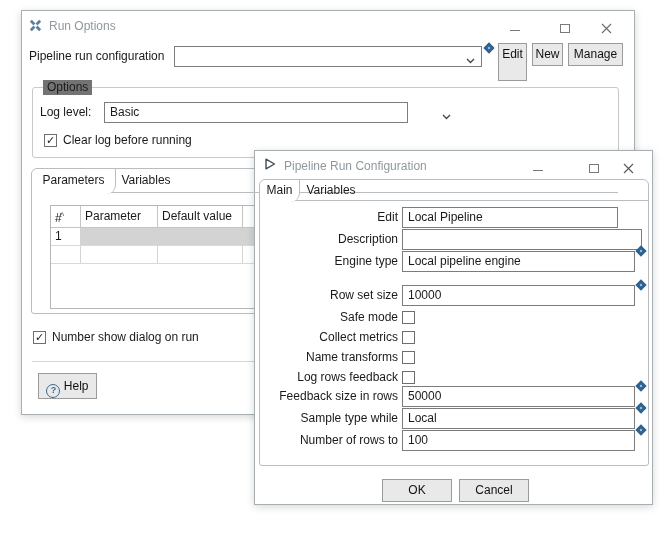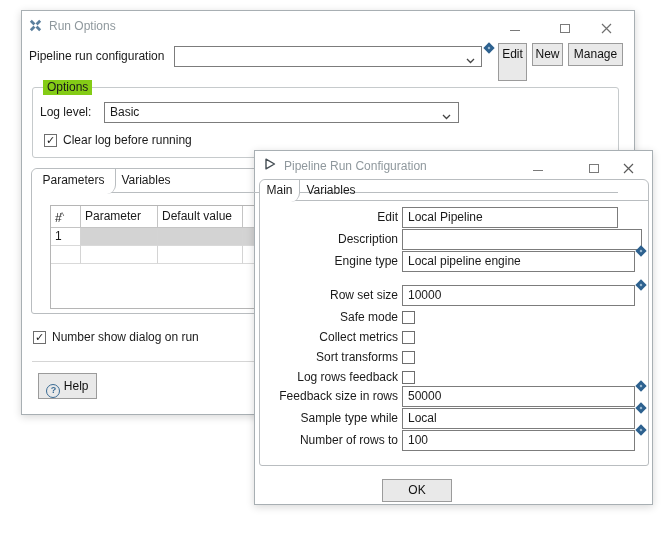--- a/index.html
+++ b/index.html
@@ -28,7 +28,7 @@
         text-align:center; }
   .cb span { display:block; font-size:11px; line-height:11px; color:#1a1a1a; }
   .group { position:absolute; border:1px solid #c6cacc; border-radius:3px; }
-  .group-legend { position:absolute; top:-8px; left:10px; background:#84cc16; padding:0 4px;
+  .group-legend { position:absolute; top:-8px; left:10px; background:#737373; padding:0 4px;
                   line-height:15px; }
   .tabfolder { position:absolute; border:1px solid #b9bdc0; border-radius:6px 6px 3px 3px;
                background:#fff; }

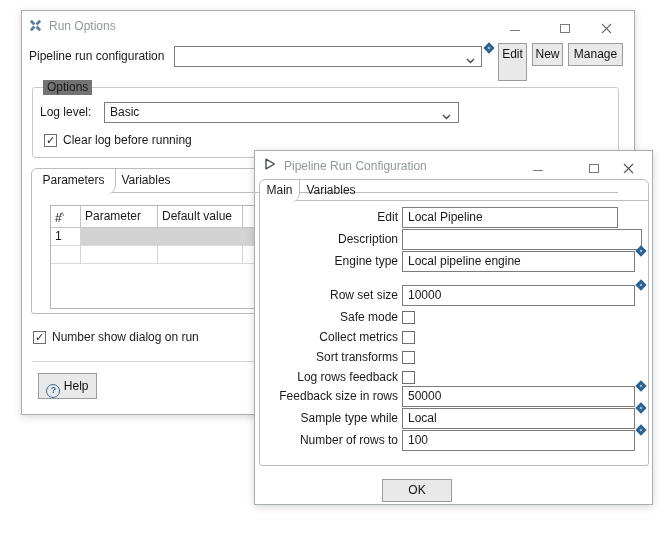--- a/index.html
+++ b/index.html
@@ -87,7 +87,7 @@
   <div class="group" style="left:10px; top:76px; width:587px; height:71px;">
     <span class="group-legend">Options</span>
     <div class="abs label" style="left:7px; top:14px;">Log level:</div>
-    <div class="field combo" style="left:71px; top:14px; width:355px;">Basic</div>
+    <div class="field combo" style="left:71px; top:14px; width:304px;">Basic</div>
     <span class="chev-plain" style="position:absolute; left:409px; top:21px;">
       <svg width="9" height="6" viewBox="0 0 9 6">
           <path d="M1 1 L4.5 4.5 L8 1" stroke="#444" stroke-width="1.3" fill="none"></path>

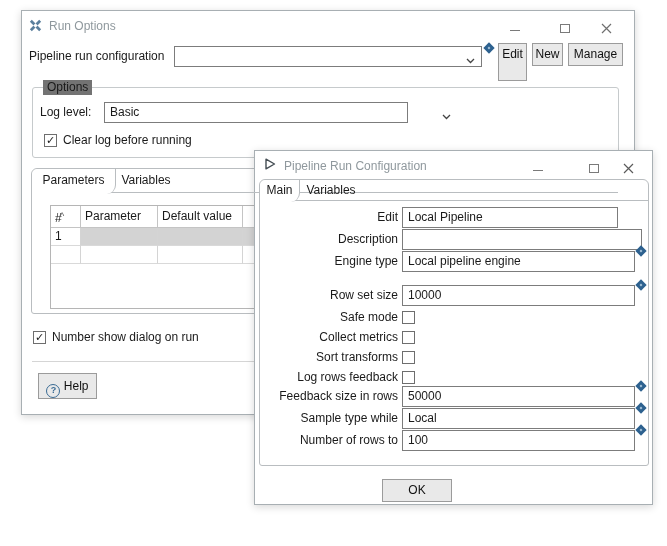--- a/index.html
+++ b/index.html
@@ -185,7 +185,7 @@
     <div class="rlabel" style="top:147px;">Collect metrics</div>
     <span class="cb" style="left:142px; top:151px;"></span>
 
-    <div class="rlabel" style="top:167px;">Sort transforms</div>
+    <div class="rlabel" style="top:167px;">Name transforms</div>
     <span class="cb" style="left:142px; top:171px;"></span>
 
     <div class="rlabel" style="top:187px;">Log rows feedback</div>

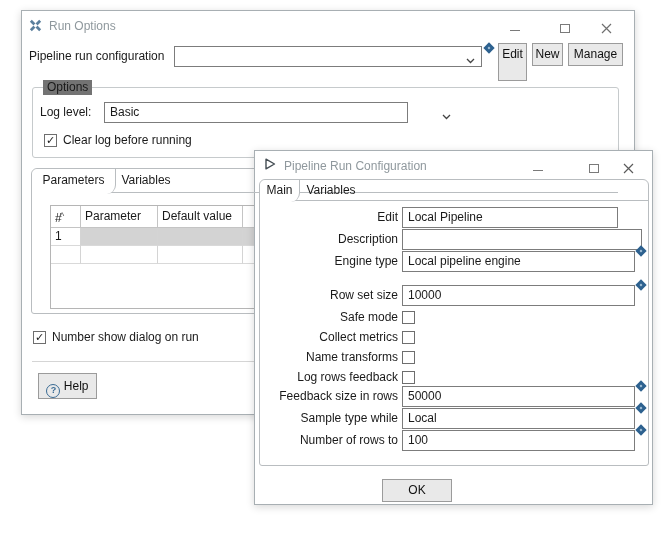--- a/index.html
+++ b/index.html
@@ -205,6 +205,7 @@
   </div>
 
   <div class="btn" style="left:127px; top:328px; width:70px; height:23px;">OK</div>
+  <div class="btn" style="left:204px; top:328px; width:70px; height:23px;">Cancel</div>
 </div>
 
 </body></html>

